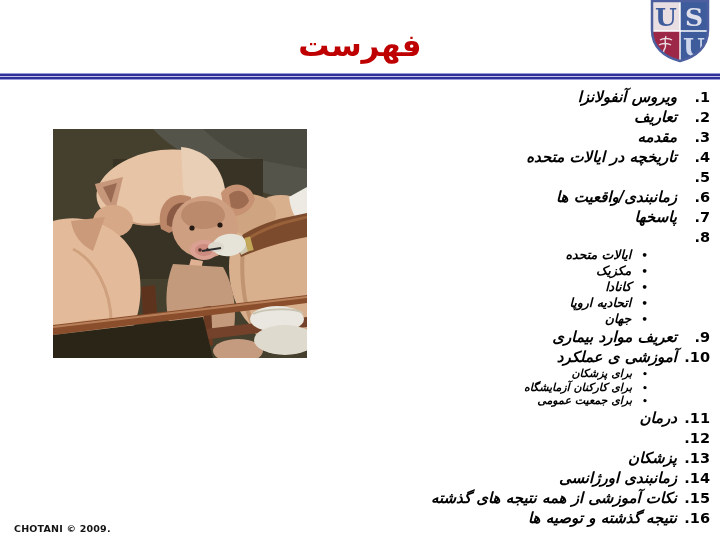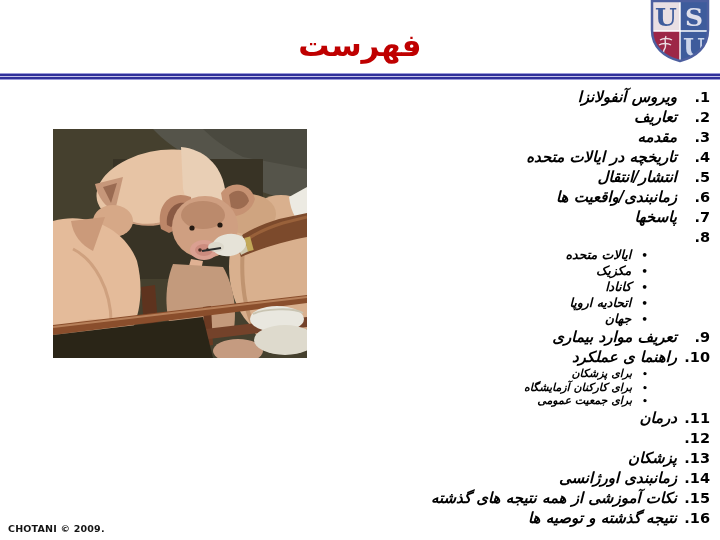--- a/index.html
+++ b/index.html
@@ -182,7 +182,6 @@
     </div>
     <div class="row main">
       <span class="num">.5</span>
-      <span class="txt">انتشار/انتقال</span>
     </div>
     <div class="row main">
       <span class="num">.6</span>

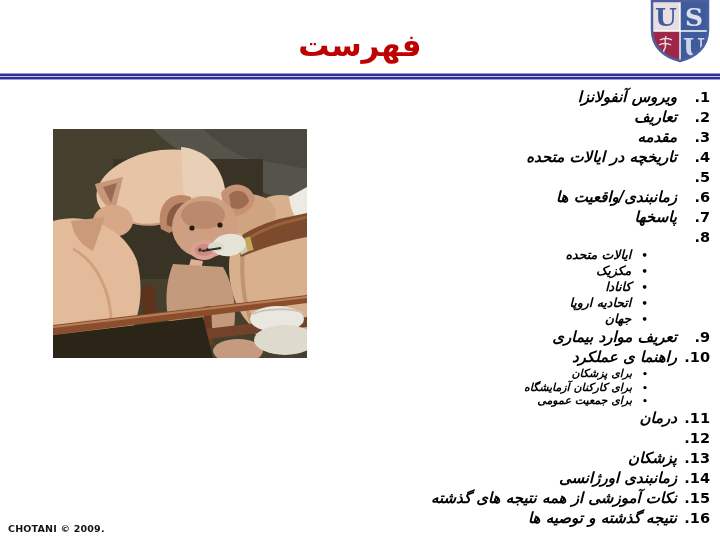--- a/index.html
+++ b/index.html
@@ -222,7 +222,7 @@
     </div>
     <div class="row main">
       <span class="num">.10</span>
-      <span class="txt">راهنما ی عملکرد</span>
+      <span class="txt">آموزشی ی عملکرد</span>
     </div>
 
     <div class="row b2">

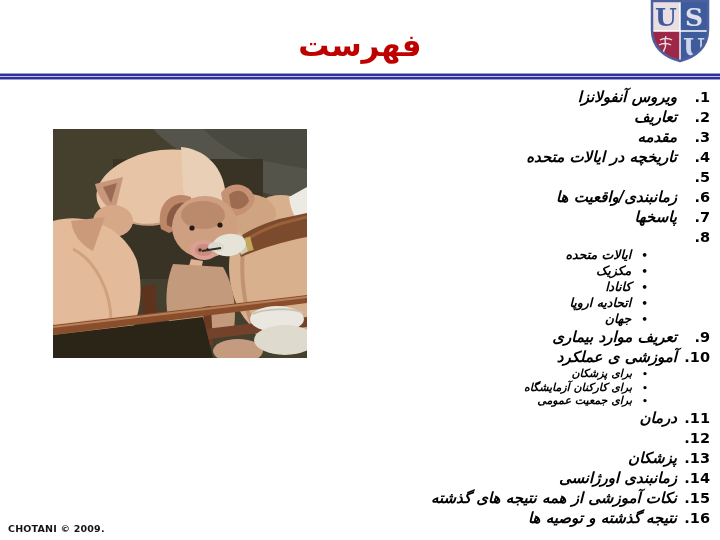--- a/index.html
+++ b/index.html
@@ -51,7 +51,7 @@
 
   
   .footer{
-    position:absolute;left:8px;bottom:6px;font-size:9.5px;font-weight:bold;
+    position:absolute;left:14px;bottom:6px;font-size:9.5px;font-weight:bold;
     color:#141414;letter-spacing:0.2px;
   }
 </style>

